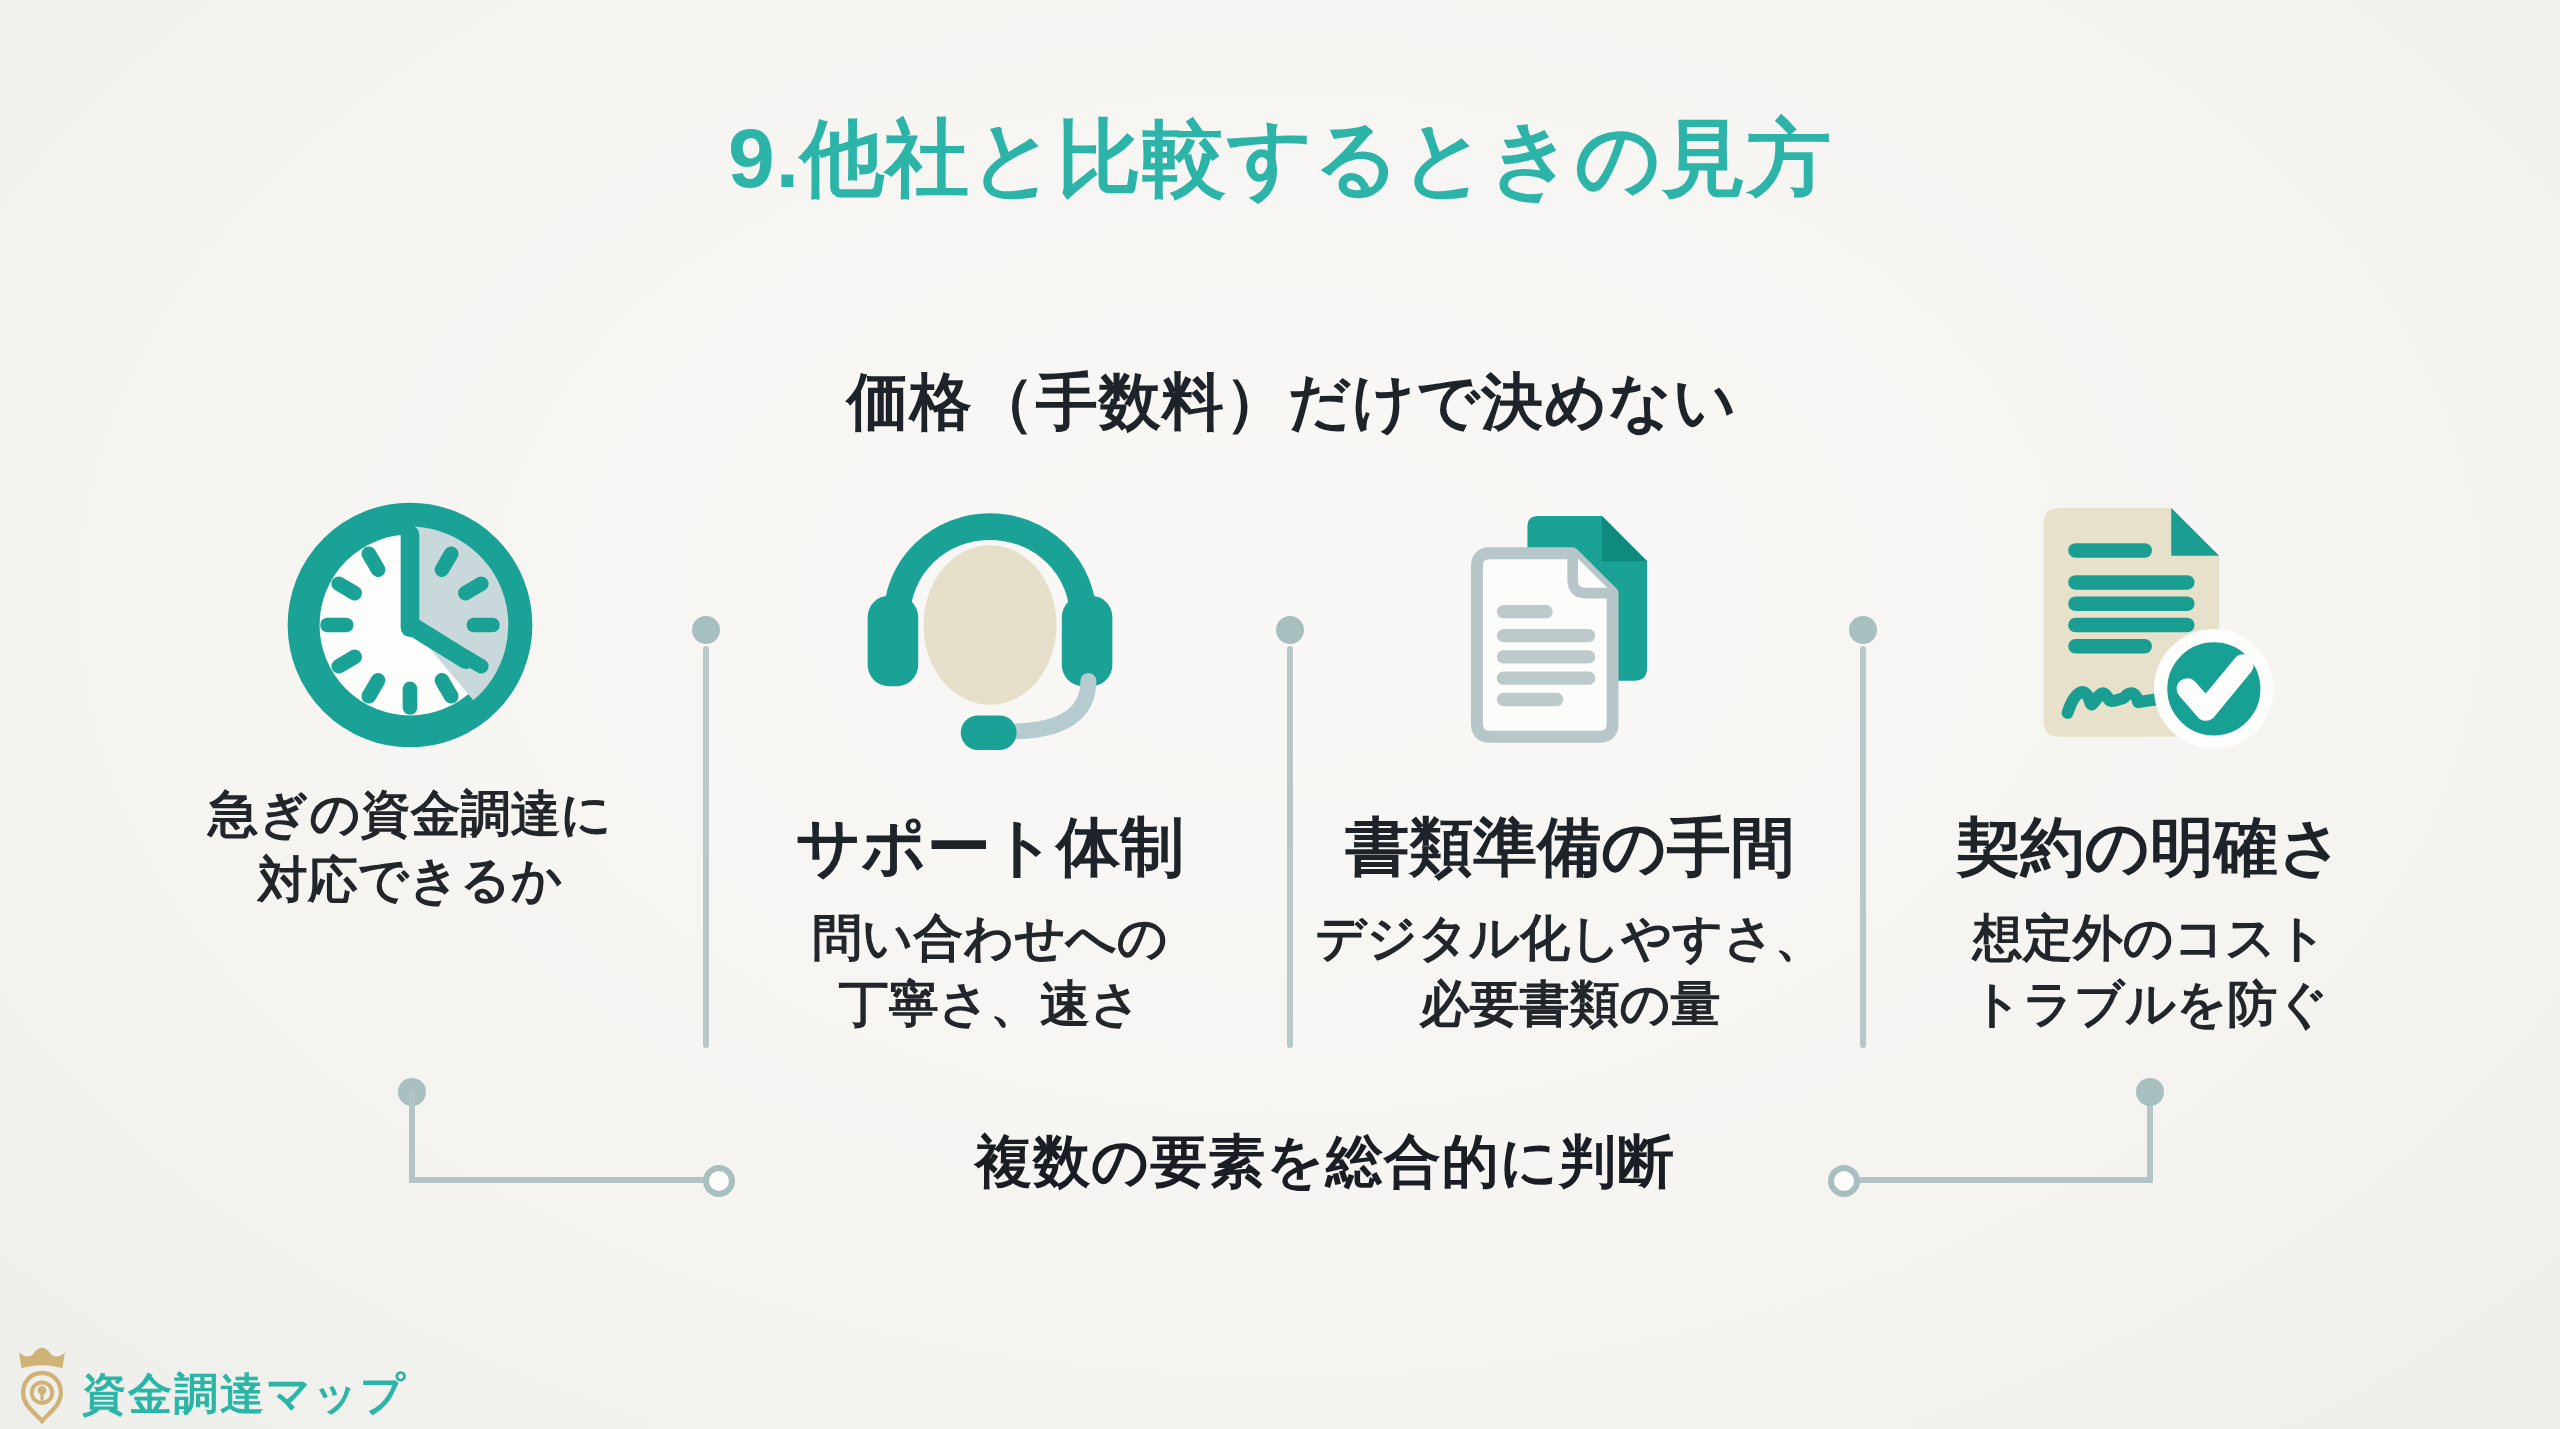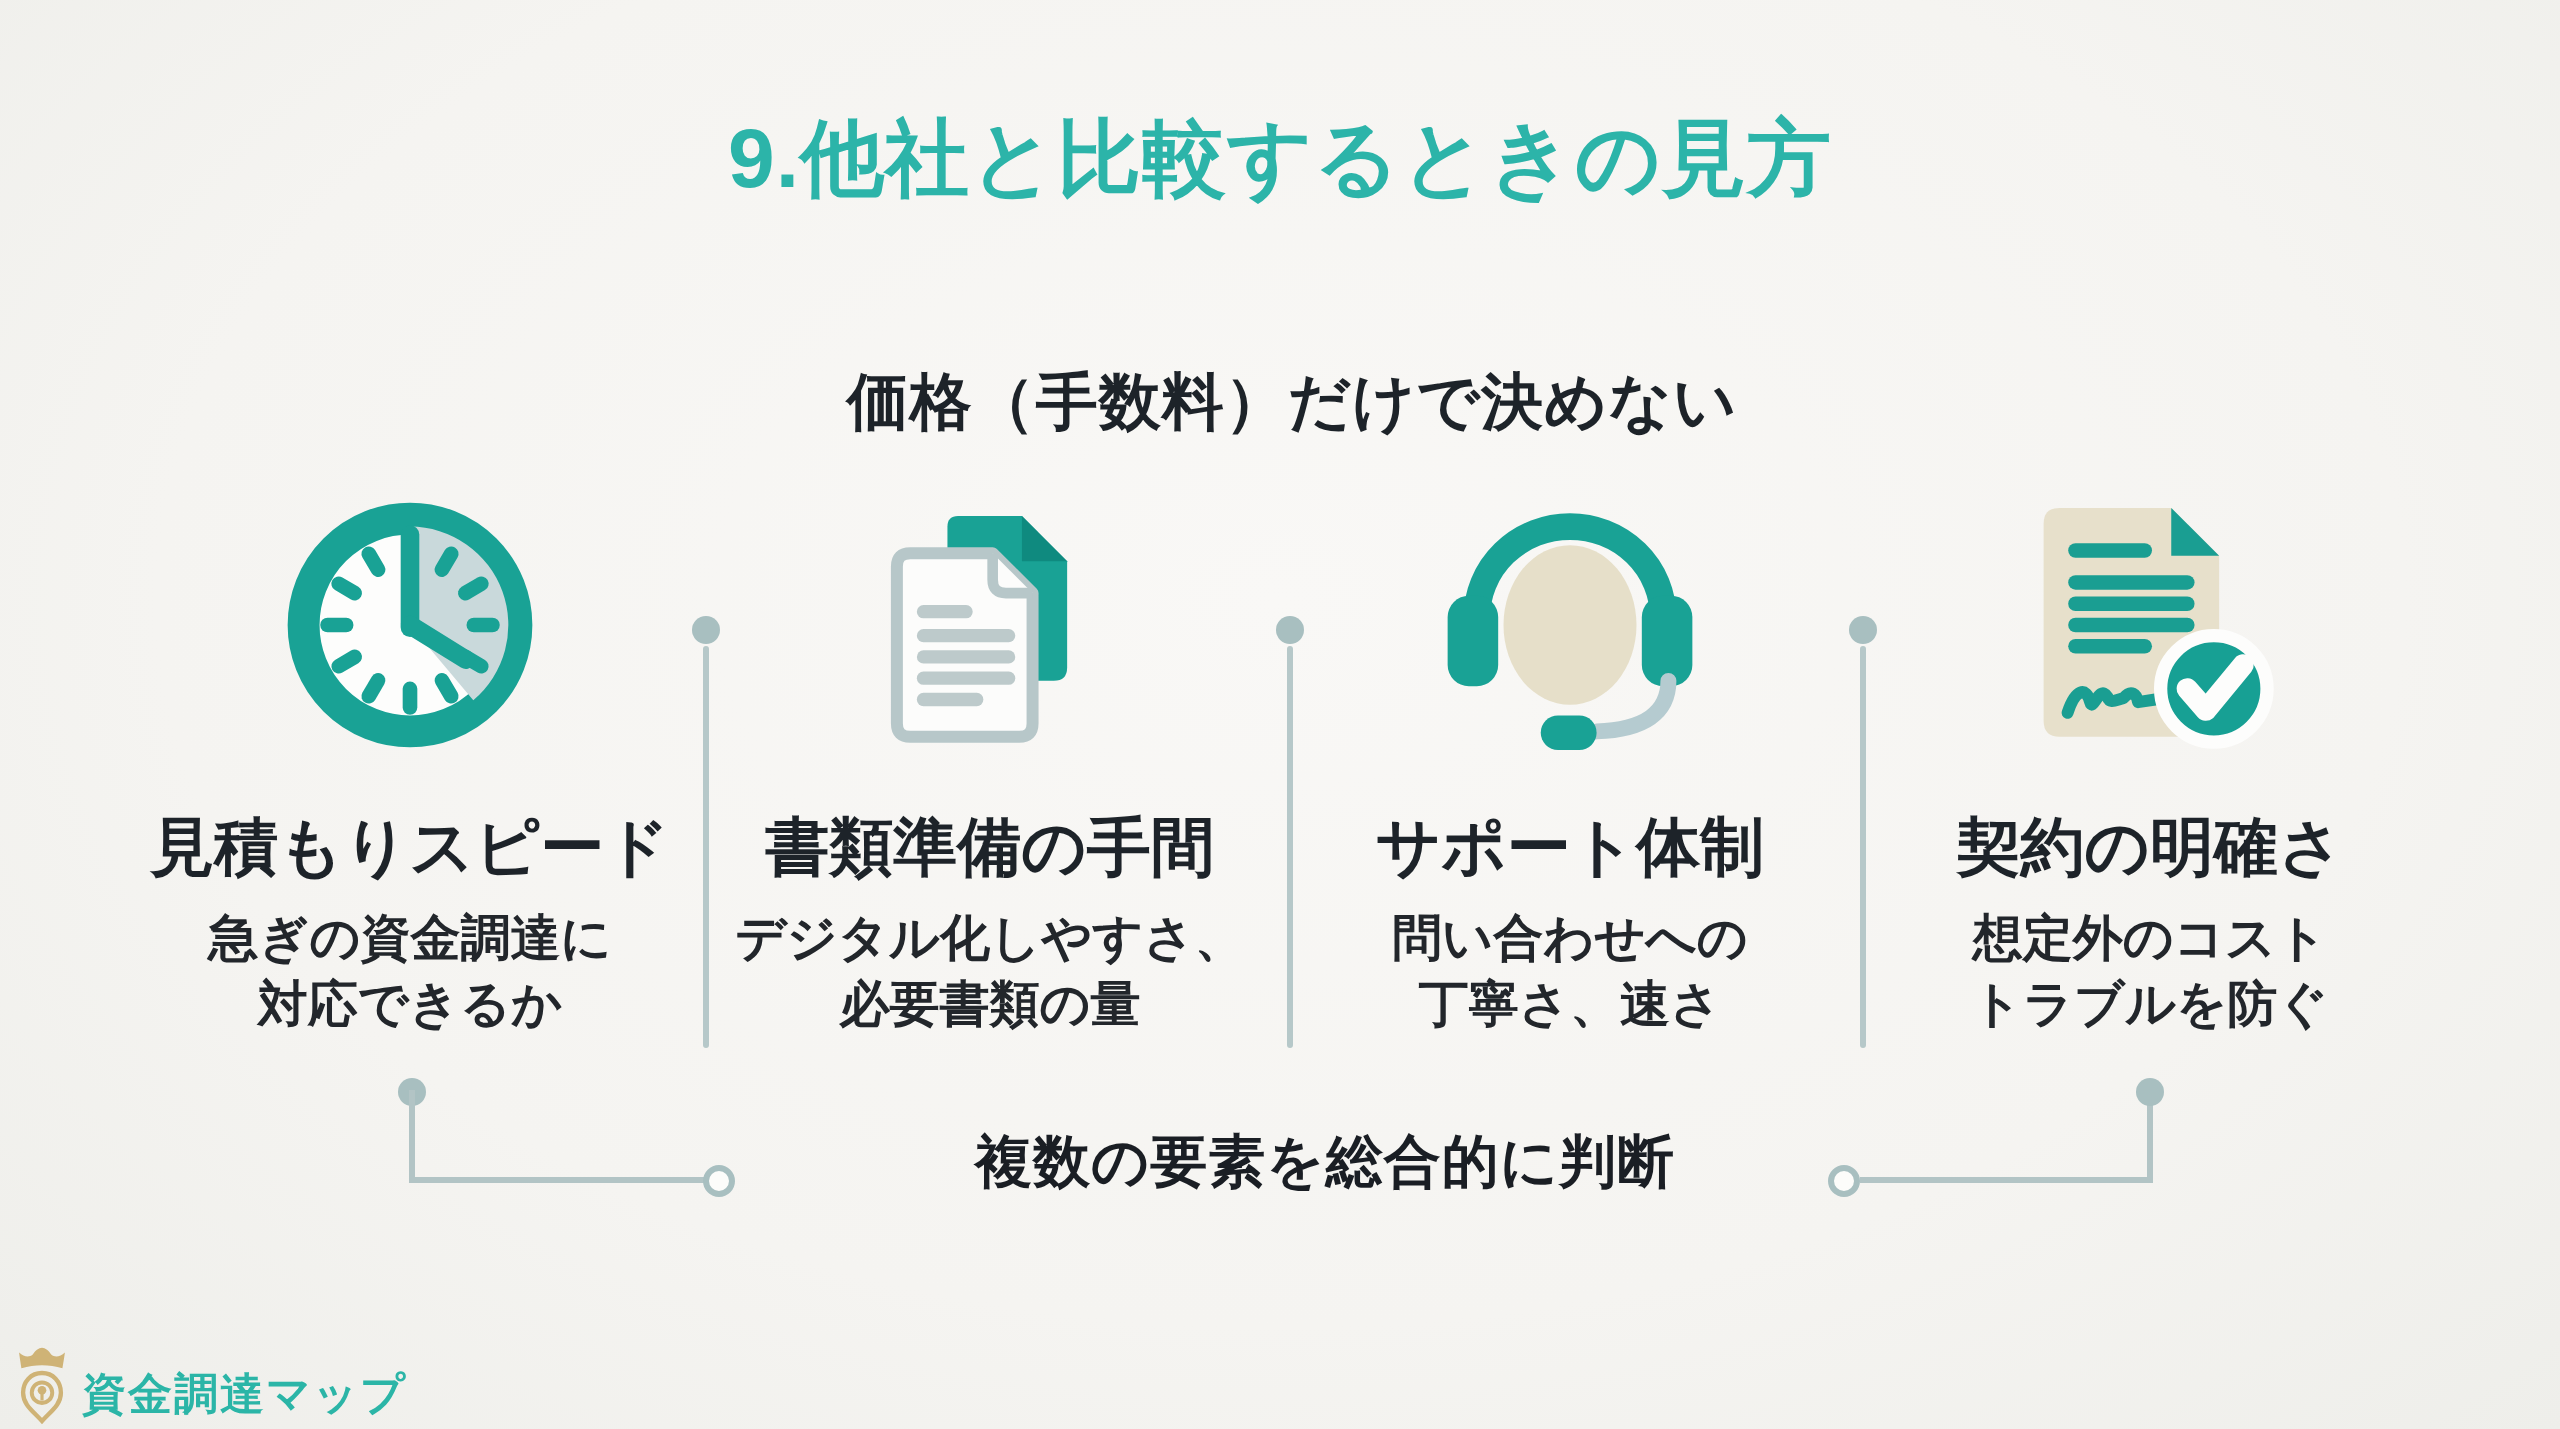--- a/index.html
+++ b/index.html
@@ -115,7 +115,6 @@
           </g>
         </svg>
       </div>
-      <div class="col-heading">見積もりスピード</div>
       <div class="col-desc">
         <span>急ぎの資金調達に</span><br>
         <span>対応できるか</span>

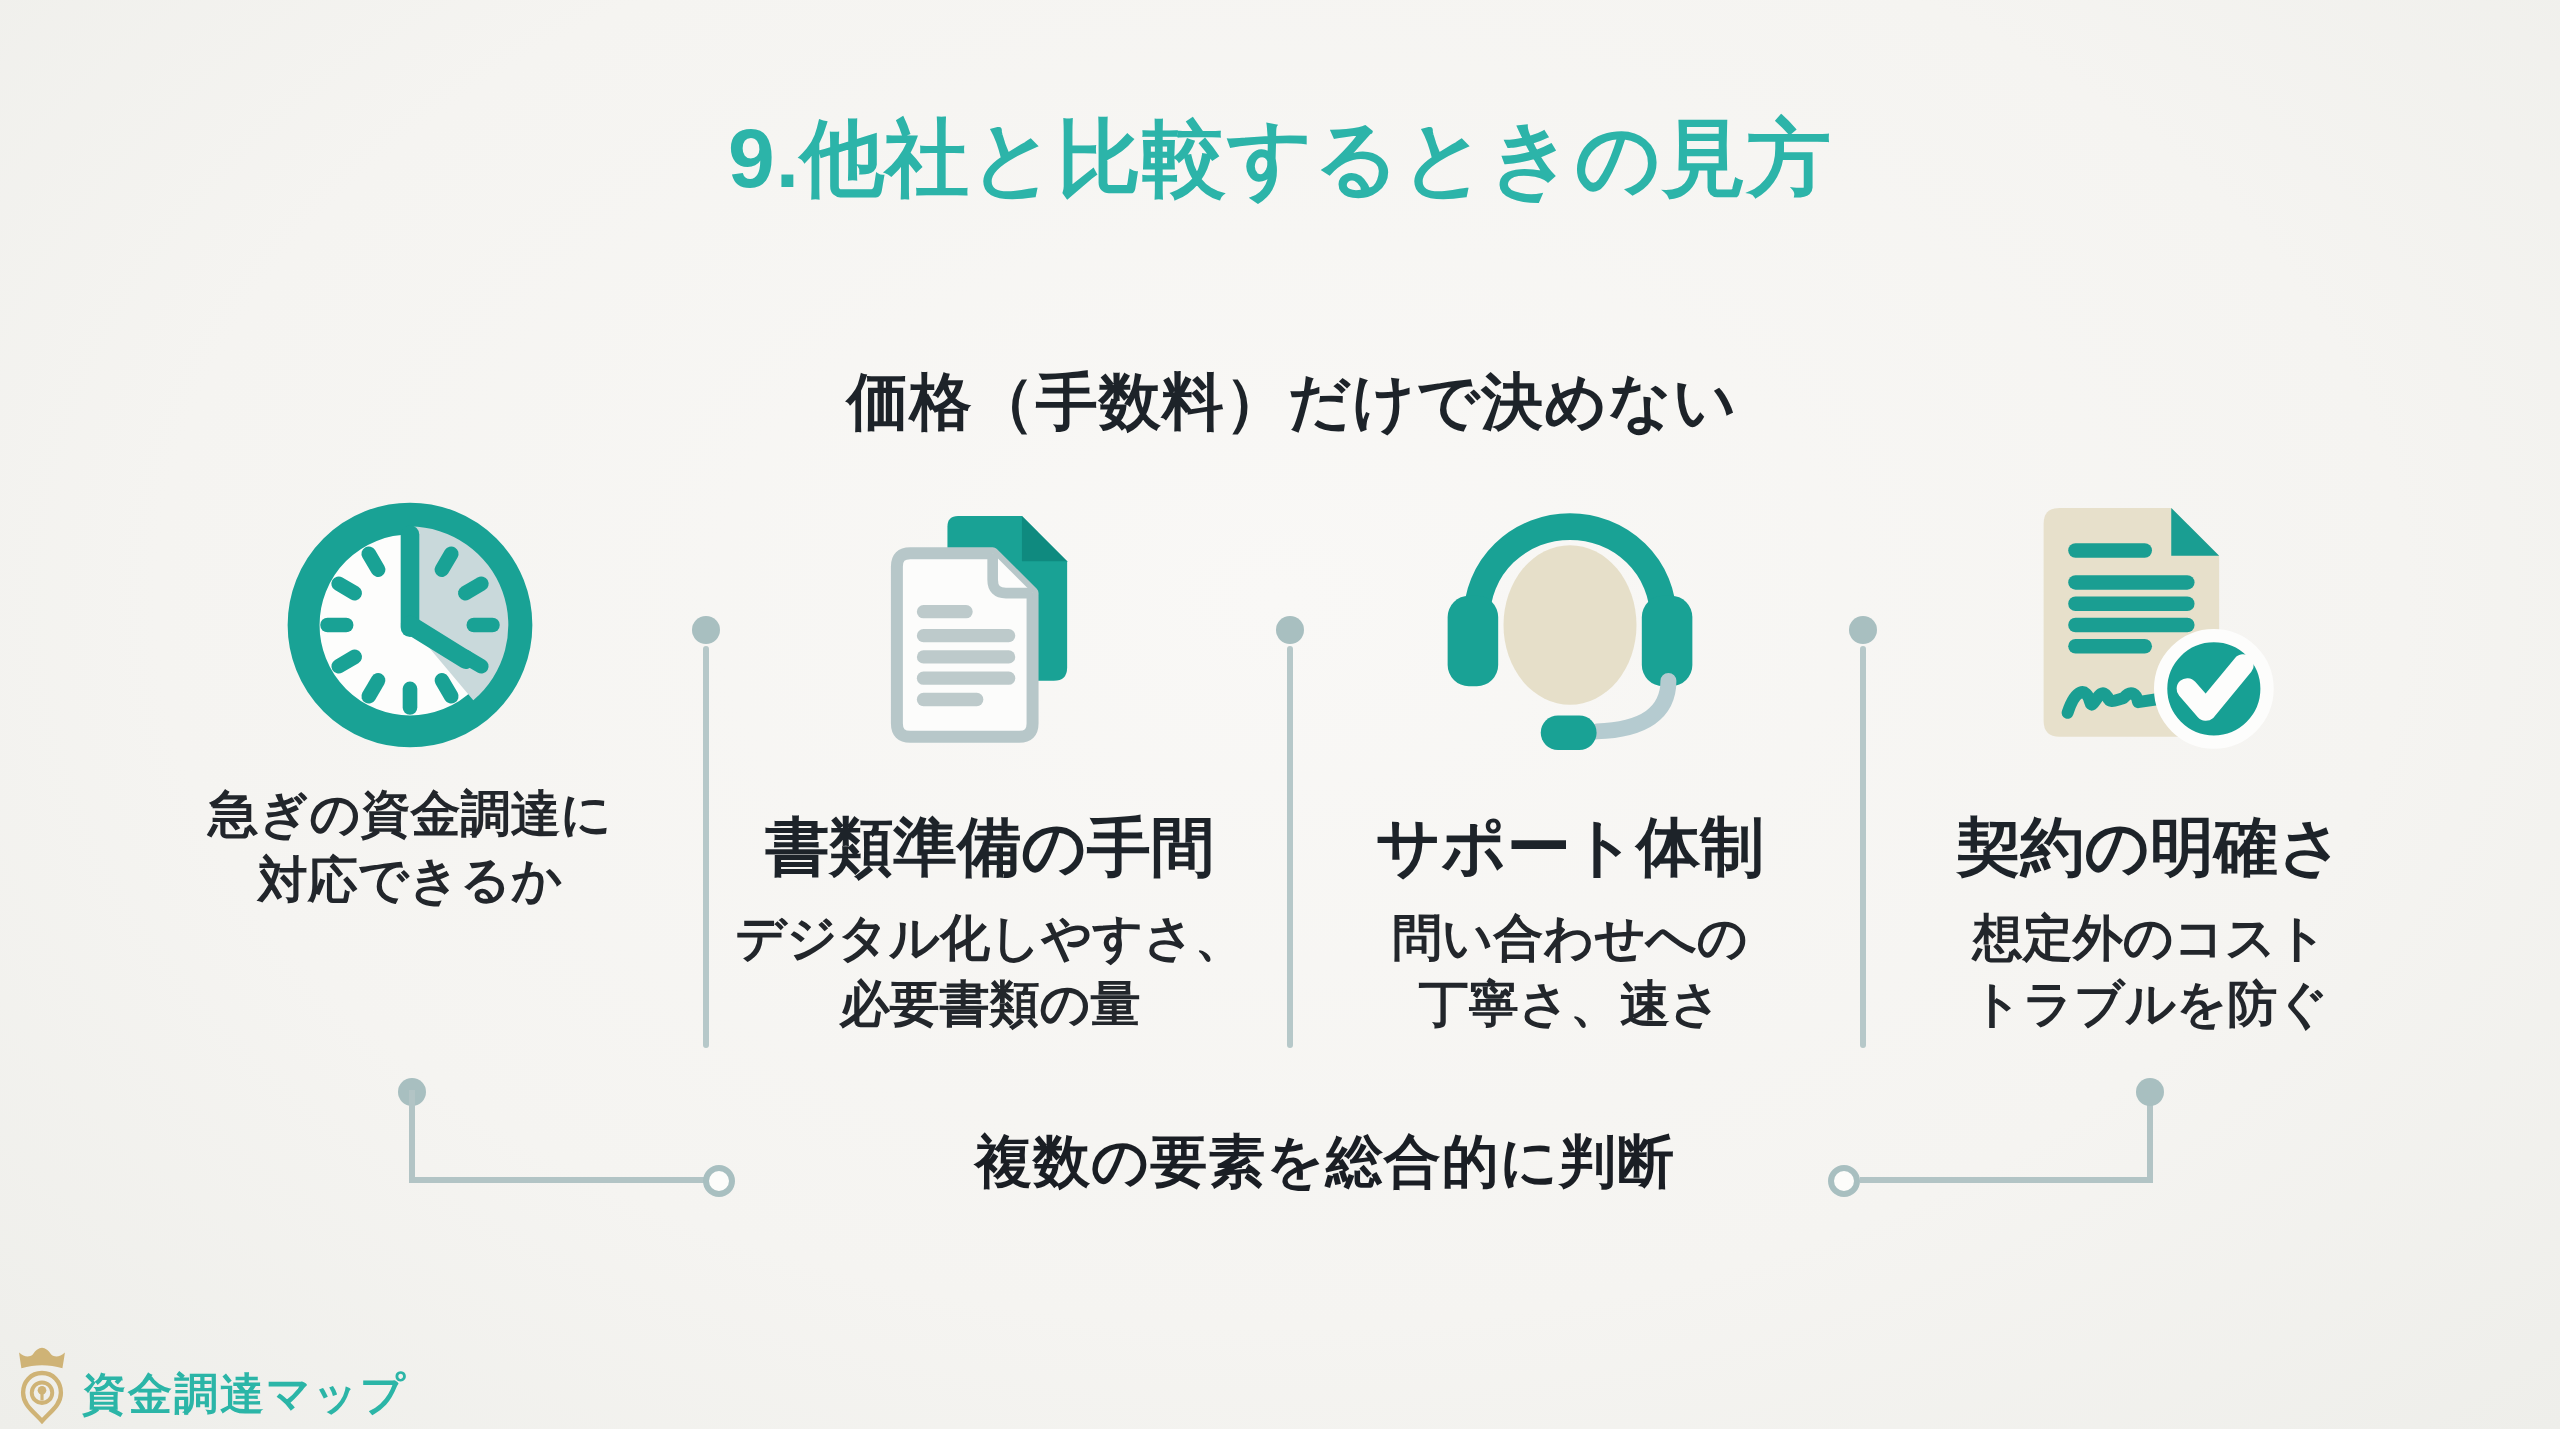--- a/index.html
+++ b/index.html
@@ -124,6 +124,24 @@
     <div class="column">
       <div class="icon-wrap">
         <svg viewBox="0 0 100 100">
+          <path d="M15,55 V47 A35,34 0 0 1 85,47 V55" fill="none" stroke="#19a295" stroke-width="10" stroke-linecap="round"></path>
+          <ellipse cx="50" cy="50" rx="25" ry="30" fill="#e6dfc9"></ellipse>
+          <rect x="4" y="39" width="19" height="34" rx="8" fill="#19a295"></rect>
+          <rect x="77" y="39" width="19" height="34" rx="8" fill="#19a295"></rect>
+          <path d="M87,71 Q87,89 60,90" fill="none" stroke="#b5cbd0" stroke-width="6" stroke-linecap="round"></path>
+          <rect x="39" y="84" width="21" height="13" rx="6.5" fill="#19a295"></rect>
+        </svg>
+      </div>
+      <div class="col-heading">サポート体制</div>
+      <div class="col-desc">
+        <span>問い合わせへの</span><br>
+        <span>丁寧さ、速さ</span>
+      </div>
+    </div>
+
+    <div class="column">
+      <div class="icon-wrap">
+        <svg viewBox="0 0 100 100">
           <path d="M38,9 H62 L79,26 V66 Q79,71 74,71 H38 Q34,71 34,66 V13 Q34,9 38,9 Z" fill="#19a295"></path>
           <path d="M62,9 V26 H79 Z" fill="#0f8a7f"></path>
           <path d="M20,23 H51 L66,38 V87 Q66,92 61,92 H20 Q15,92 15,87 V28 Q15,23 20,23 Z" fill="#fcfcfb" stroke="#b7c7c9" stroke-width="4.5" stroke-linejoin="round"></path>
@@ -147,24 +165,6 @@
     <div class="column">
       <div class="icon-wrap">
         <svg viewBox="0 0 100 100">
-          <path d="M15,55 V47 A35,34 0 0 1 85,47 V55" fill="none" stroke="#19a295" stroke-width="10" stroke-linecap="round"></path>
-          <ellipse cx="50" cy="50" rx="25" ry="30" fill="#e6dfc9"></ellipse>
-          <rect x="4" y="39" width="19" height="34" rx="8" fill="#19a295"></rect>
-          <rect x="77" y="39" width="19" height="34" rx="8" fill="#19a295"></rect>
-          <path d="M87,71 Q87,89 60,90" fill="none" stroke="#b5cbd0" stroke-width="6" stroke-linecap="round"></path>
-          <rect x="39" y="84" width="21" height="13" rx="6.5" fill="#19a295"></rect>
-        </svg>
-      </div>
-      <div class="col-heading">サポート体制</div>
-      <div class="col-desc">
-        <span>問い合わせへの</span><br>
-        <span>丁寧さ、速さ</span>
-      </div>
-    </div>
-
-    <div class="column">
-      <div class="icon-wrap">
-        <svg viewBox="0 0 100 100">
           <path d="M16,6 H58 L76,24 V86 Q76,92 70,92 H16 Q10,92 10,86 V12 Q10,6 16,6 Z" fill="#e7e0cb"></path>
           <path d="M58,6 V24 H76 Z" fill="#1a9e92"></path>
           <g stroke="#1a9e92" stroke-width="5.5" stroke-linecap="round">

